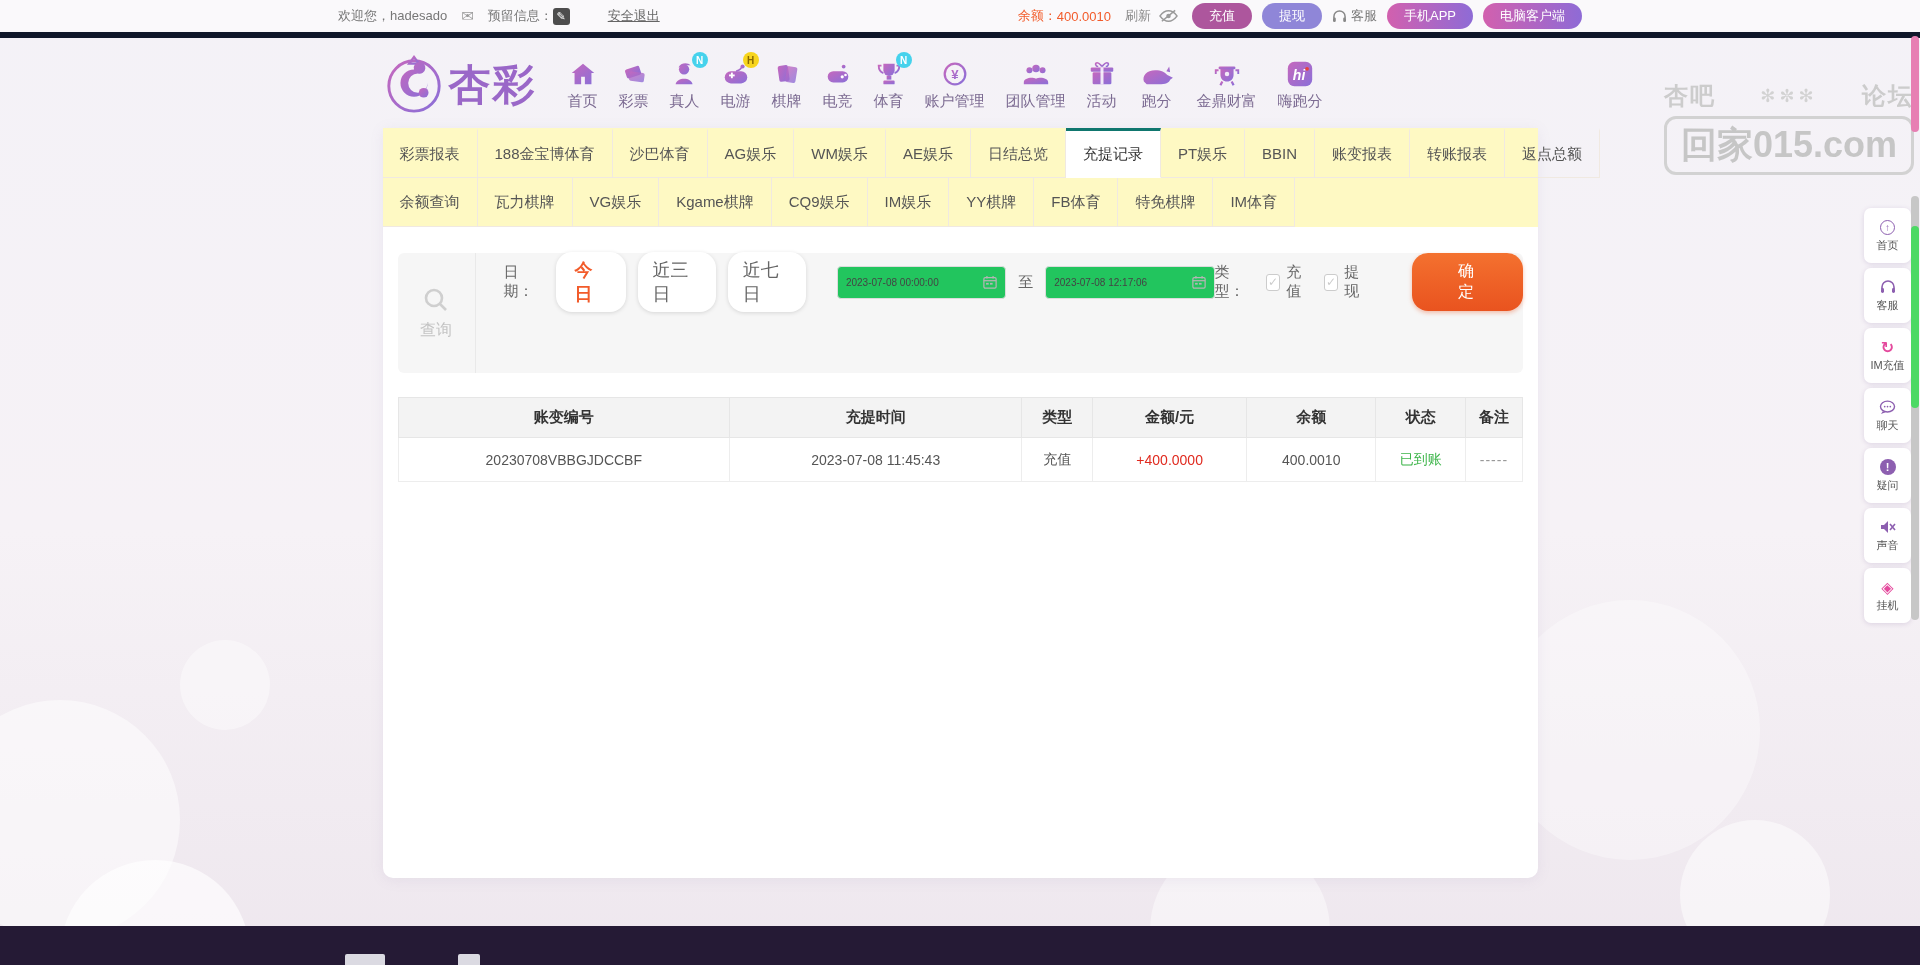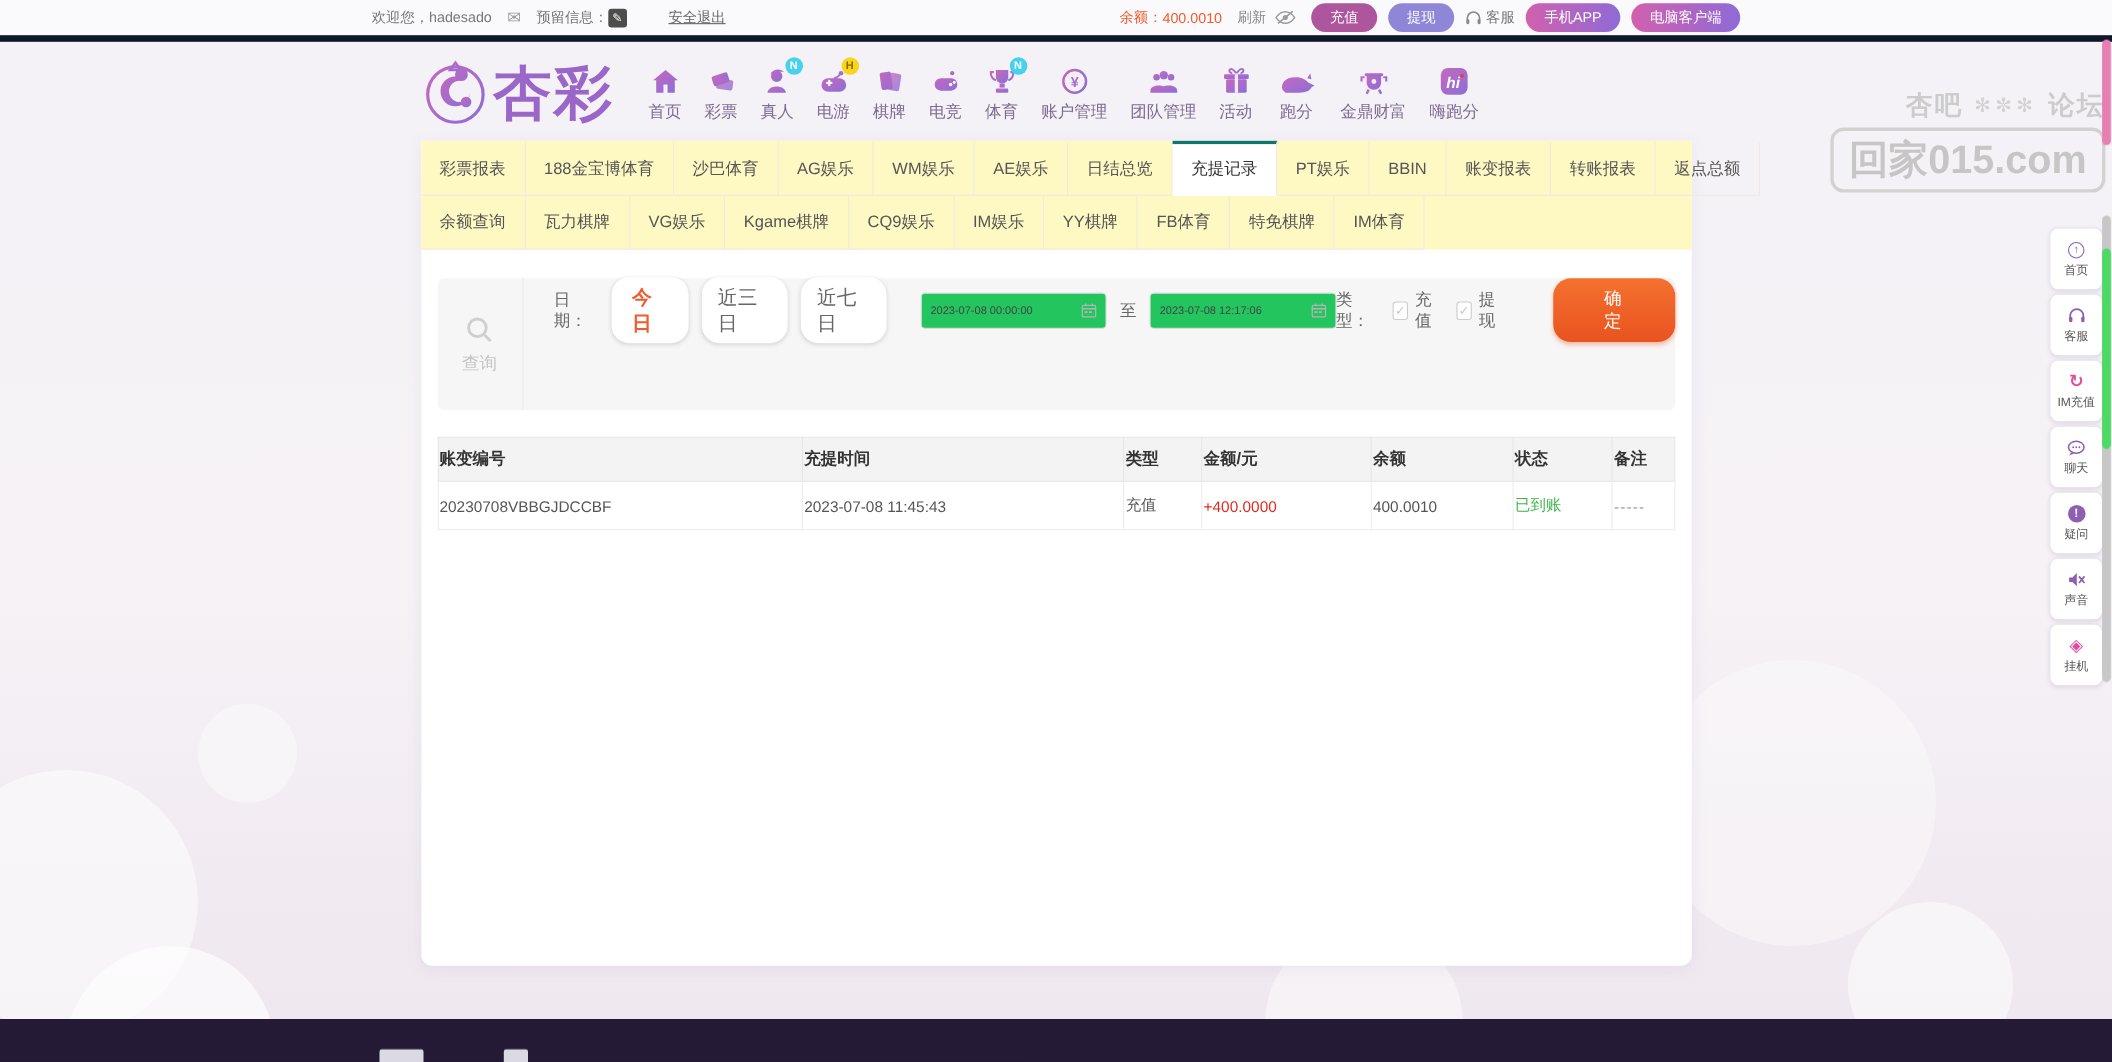--- a/index.html
+++ b/index.html
@@ -27,7 +27,7 @@
   .navrow{position:relative;z-index:2;padding:16px 0 10px}
   .nav-in{width:1155px;margin:0 auto;display:flex;align-items:center;gap:21px}
   .logo{display:flex;align-items:center;gap:4px;margin-right:10px;flex:none}
-  .logo-text{font-size:53px;font-weight:bold;color:#9a67c8;letter-spacing:2px;line-height:1}
+  .logo-text{font-size:42px;font-weight:bold;color:#9a67c8;letter-spacing:2px;line-height:1}
   .nav-item{display:flex;flex-direction:column;align-items:center;gap:3px;font-size:15px;color:#7c6b92;position:relative;cursor:pointer;flex:none}
   .nav-badge{position:absolute;top:-7px;right:-8px;width:16px;height:16px;border-radius:50%;background:#46d2ec;color:#fff;font-size:10px;font-weight:bold;display:flex;align-items:center;justify-content:center}
   .nav-badge.h{background:#f7d51d;color:#8a6a00}

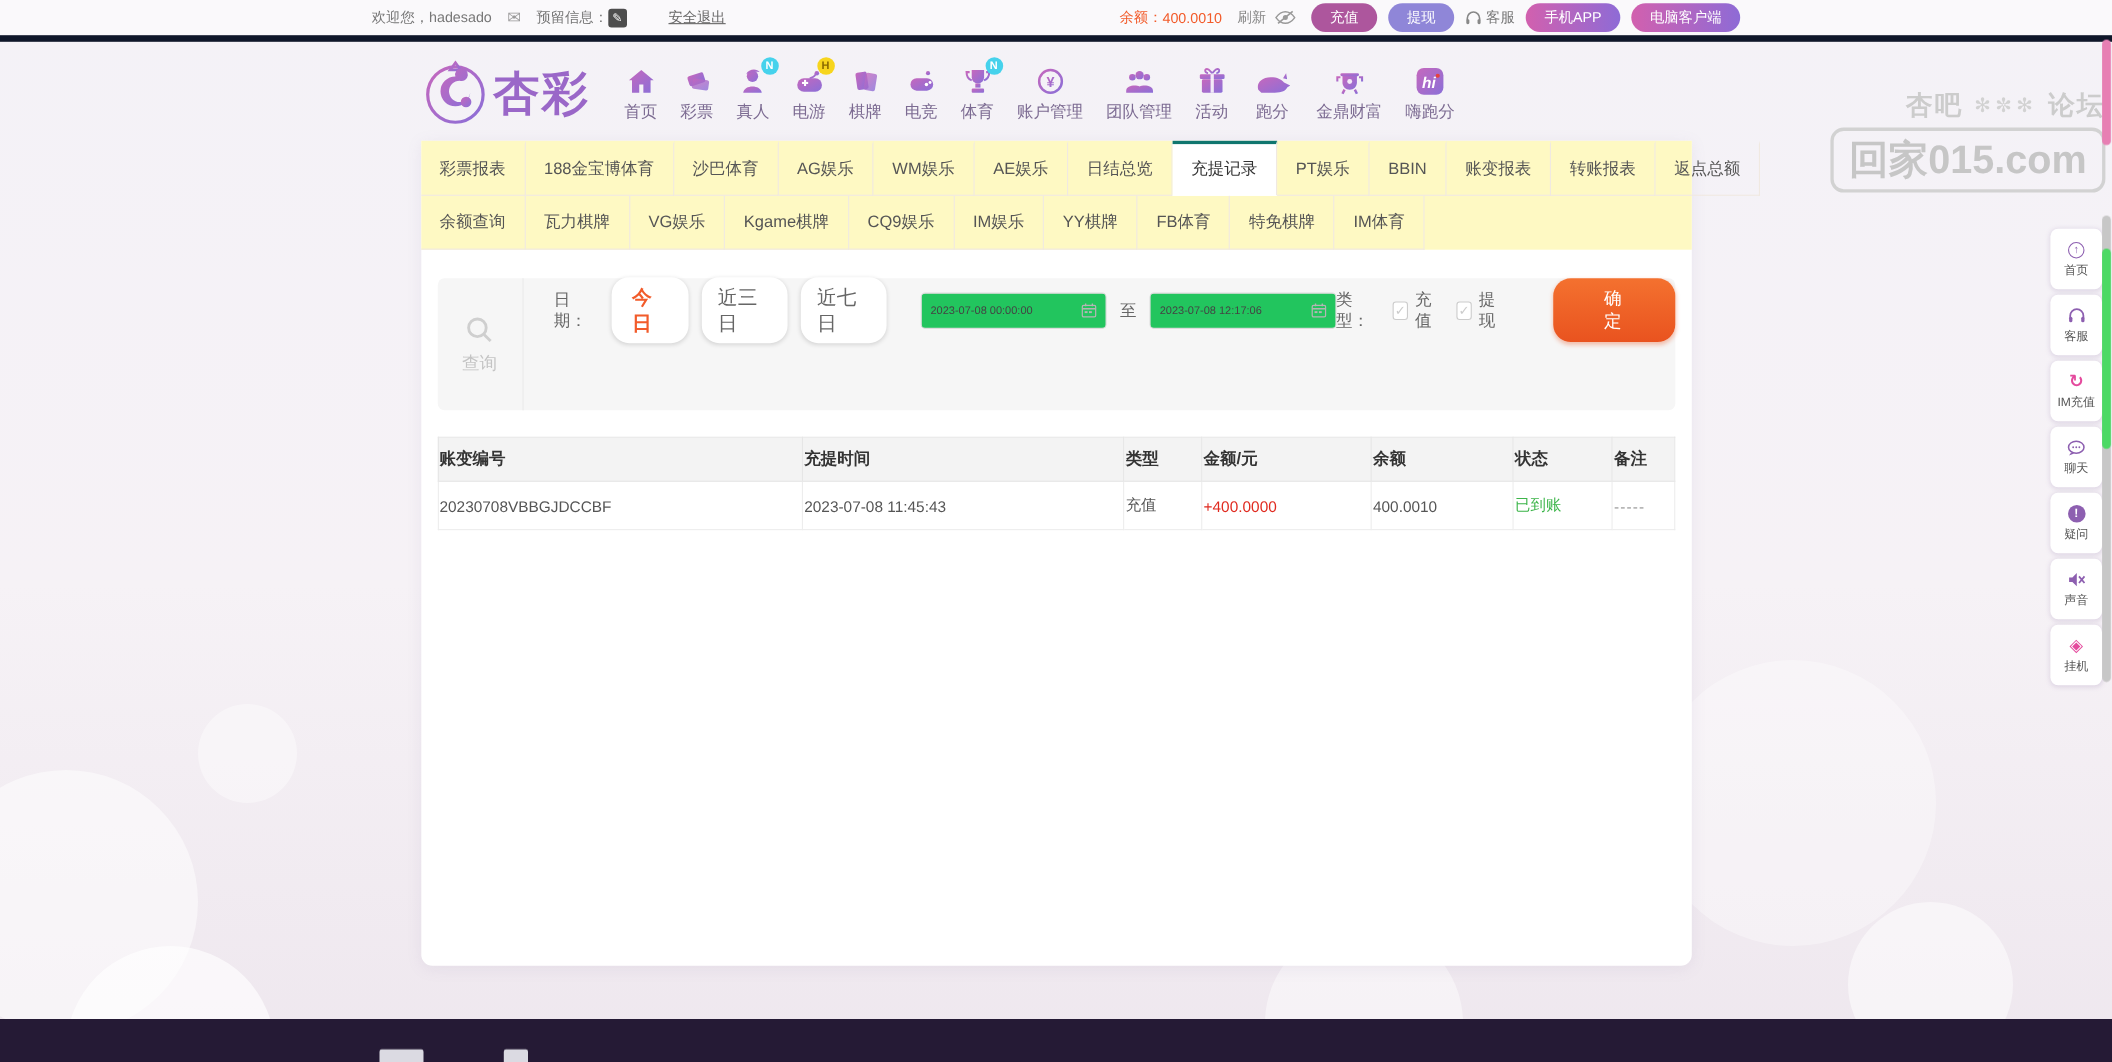--- a/index.html
+++ b/index.html
@@ -34,7 +34,7 @@
   .nav-badge:empty{display:none}
   
   .watermark{position:absolute;right:6px;top:42px;text-align:center;z-index:1;color:#c9c9c9}
-  .wm-top{display:flex;align-items:center;justify-content:flex-end;gap:10px;font-size:24px;font-weight:bold;color:#cccccc;letter-spacing:2px}
+  .wm-top{display:flex;align-items:center;justify-content:space-between;gap:10px;font-size:24px;font-weight:bold;color:#cccccc;letter-spacing:2px}
   .wm-flo{font-size:18px;color:#d2d2d2;letter-spacing:4px}
   .wm-box{border:3px solid #d2d2d2;border-radius:12px;padding:2px 14px;font-size:36px;font-weight:bold;color:#c6c6c6;margin-top:4px}
   

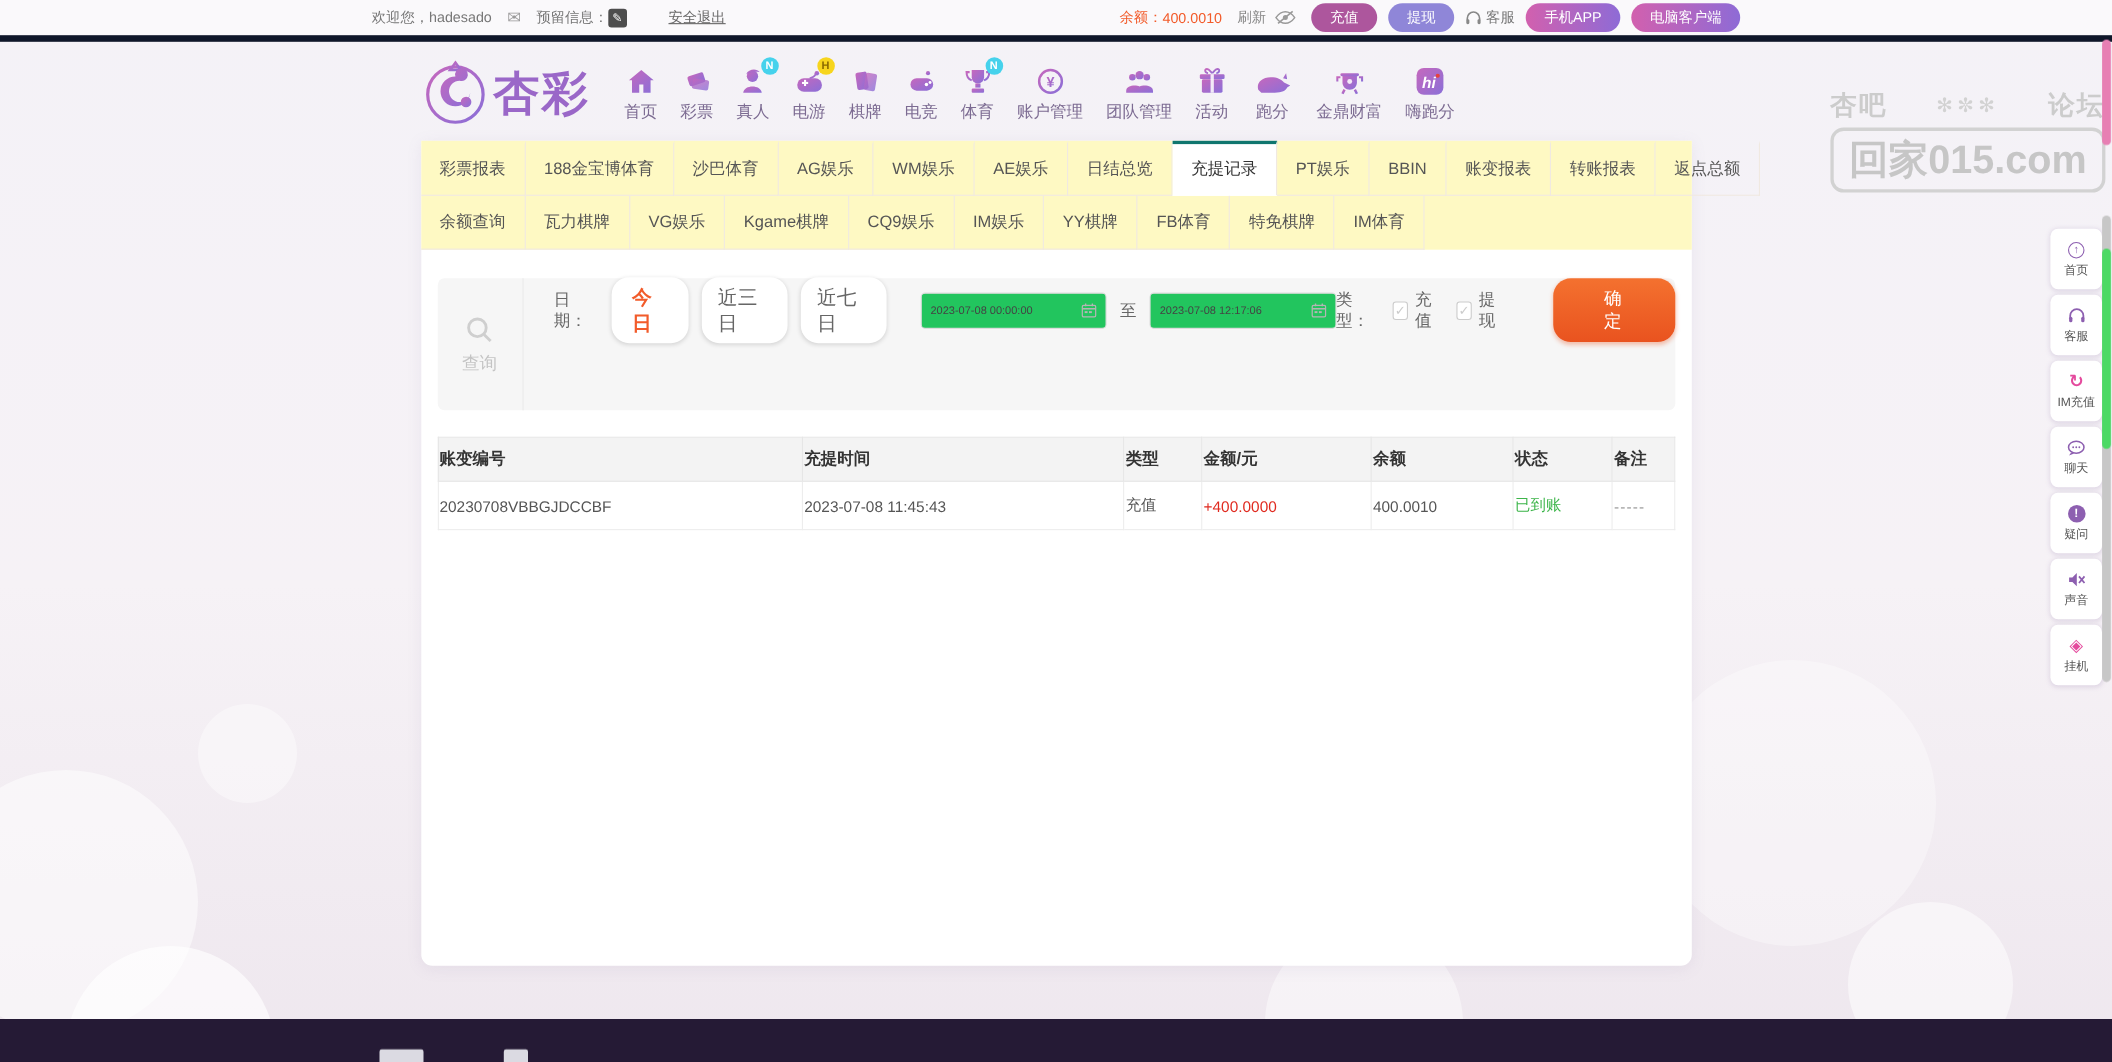--- a/index.html
+++ b/index.html
@@ -55,7 +55,7 @@
   .cb{width:17px;height:17px;background:#fff;border:1px solid #ccc;border-radius:3px;display:inline-flex;align-items:center;justify-content:center;color:#ccc;font-size:12px}
   .submit{margin-left:30px;border:none;background:linear-gradient(180deg,#f4712f,#e9531f);color:#fff;font-size:16px;padding:8px 37px;border-radius:16px;letter-spacing:2px;cursor:pointer;box-shadow:0 2px 4px rgba(233,83,31,.35)}
   
-  .rtable{width:calc(100% - 30px);margin:24px 15px 0;border-collapse:collapse;table-layout:fixed;text-align:left}
+  .rtable{width:calc(100% - 30px);margin:24px 15px 0;border-collapse:collapse;table-layout:fixed;text-align:center}
   .rtable th{background:#f3f3f3;border:1px solid #e6e6e6;height:40px;font-size:15px;color:#333}
   .rtable td{border:1px solid #ededed;height:44px;font-size:14px;color:#555}
   td.amount{color:#e02a1f}

